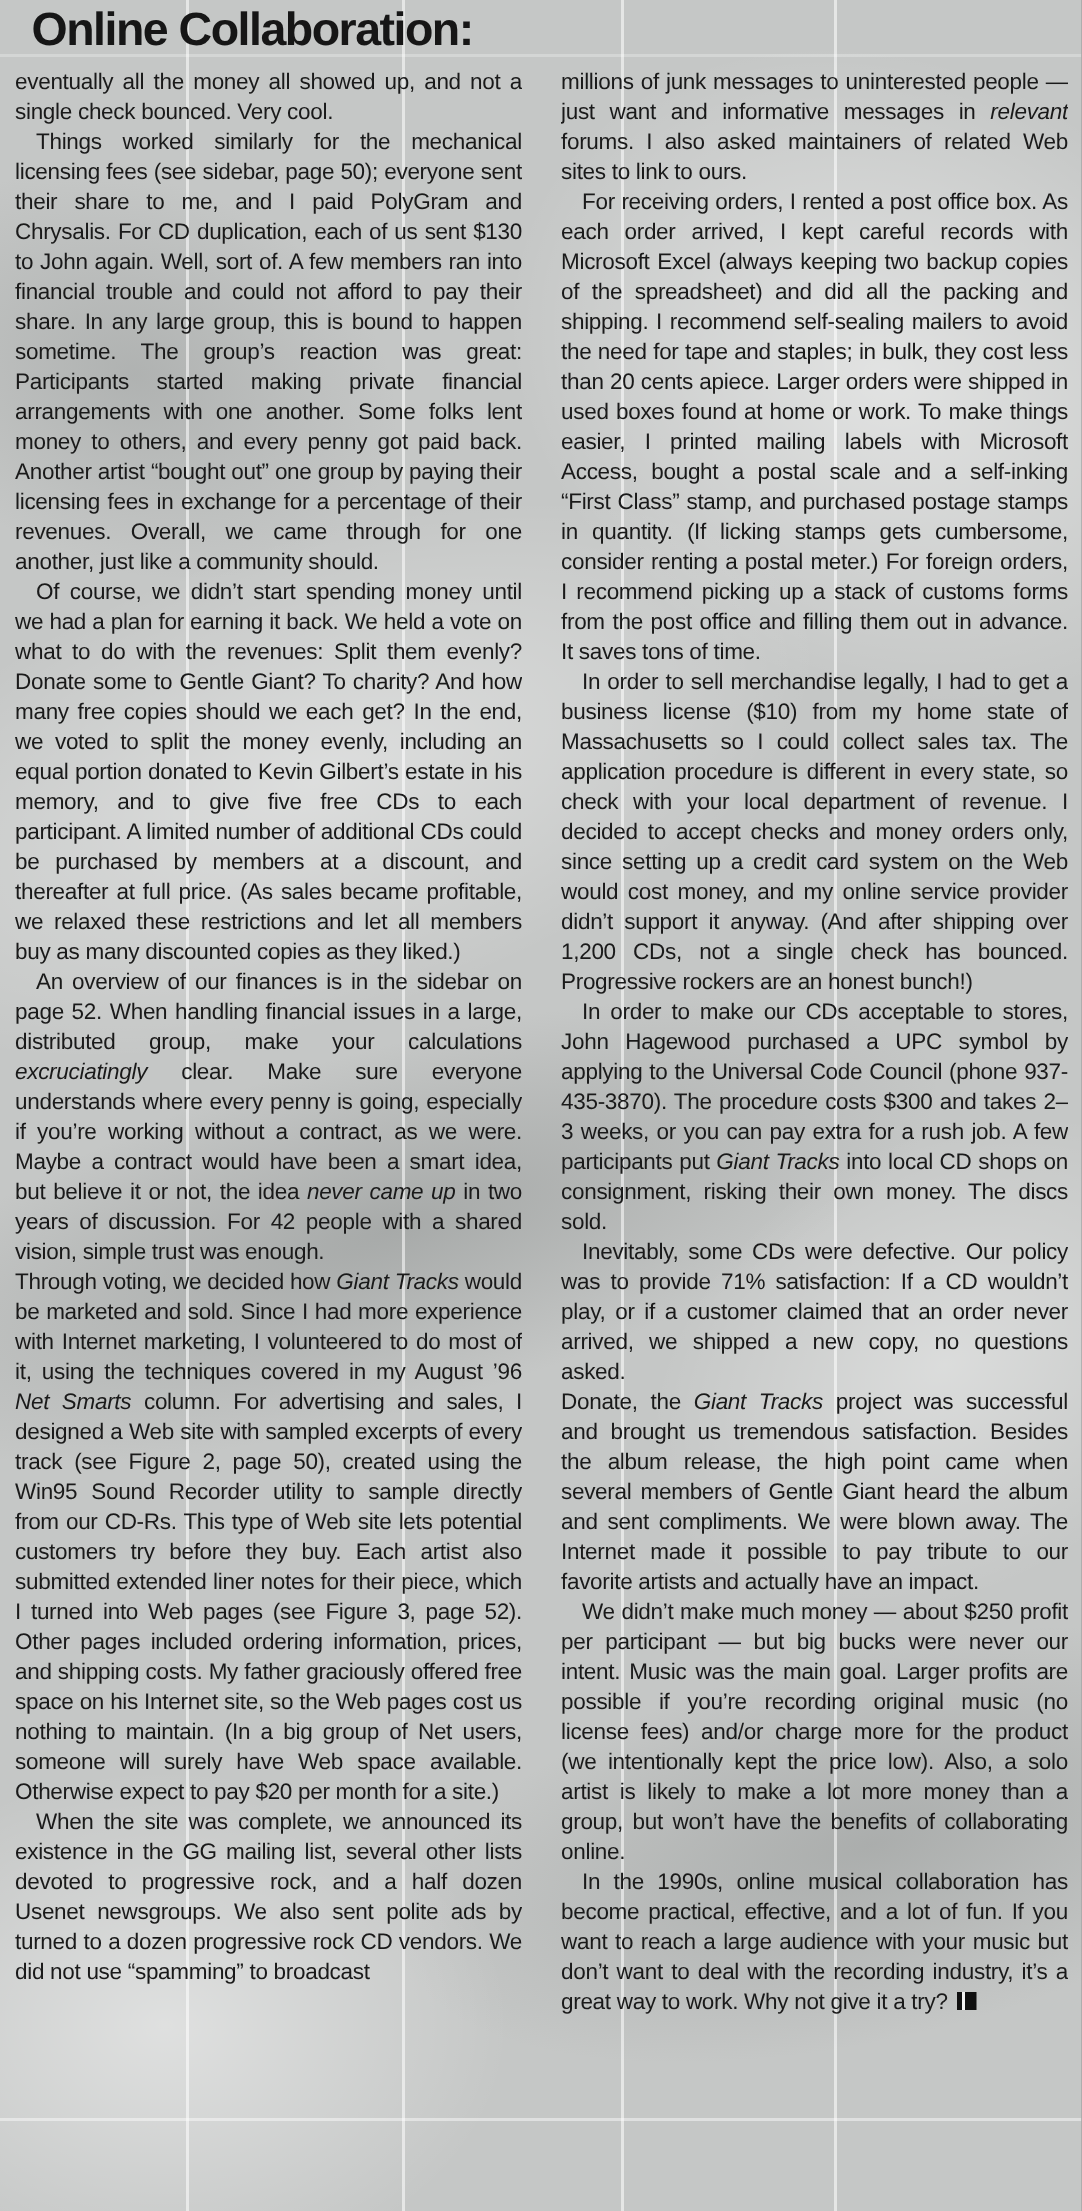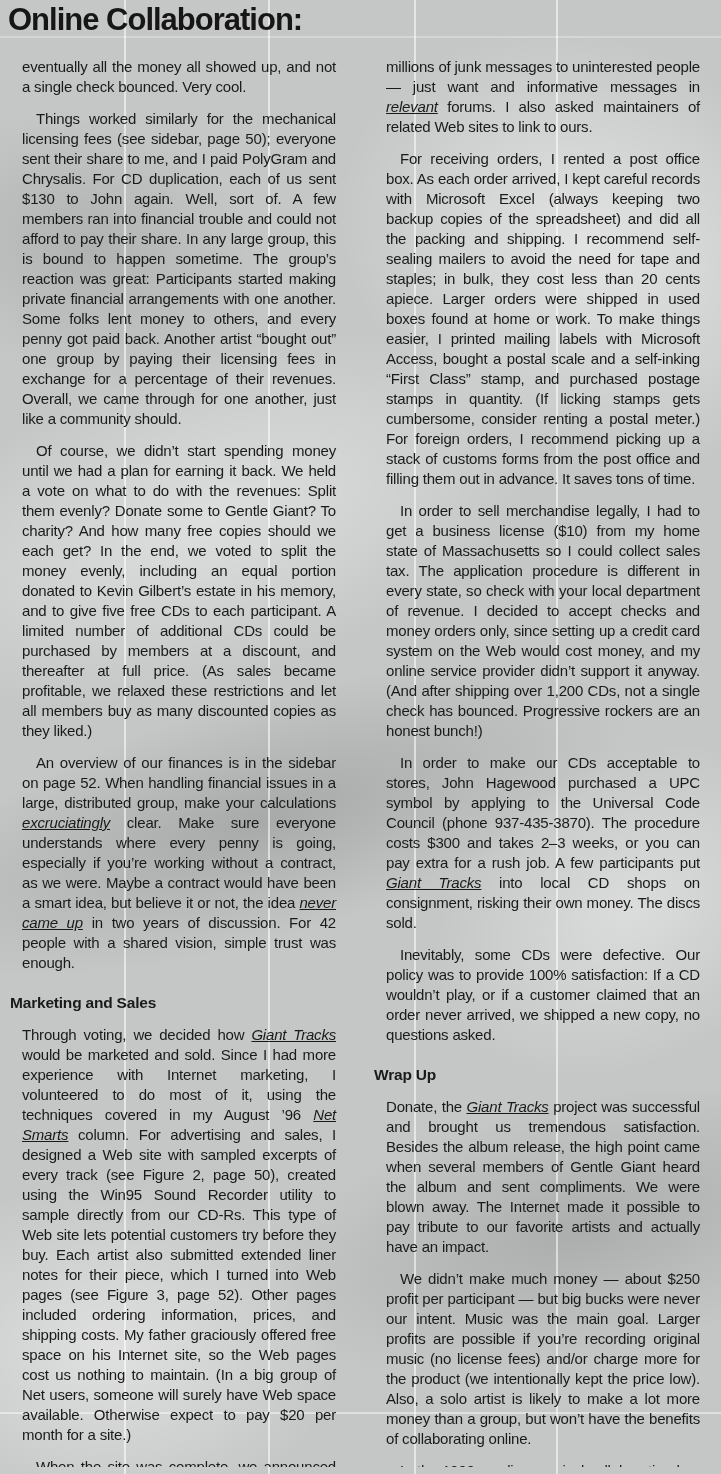--- a/index.html
+++ b/index.html
@@ -34,7 +34,7 @@
   .ch1 { top:36px; opacity:.6; } .ch2 { top:1412px; }
 
   .title {
-    position:absolute; top:2px; left:8px; margin:0;
+    position:absolute; top:2px; left:21px; margin:0;
     font-size:31px; font-weight:800; letter-spacing:-1px;
     color:#161616;
   }

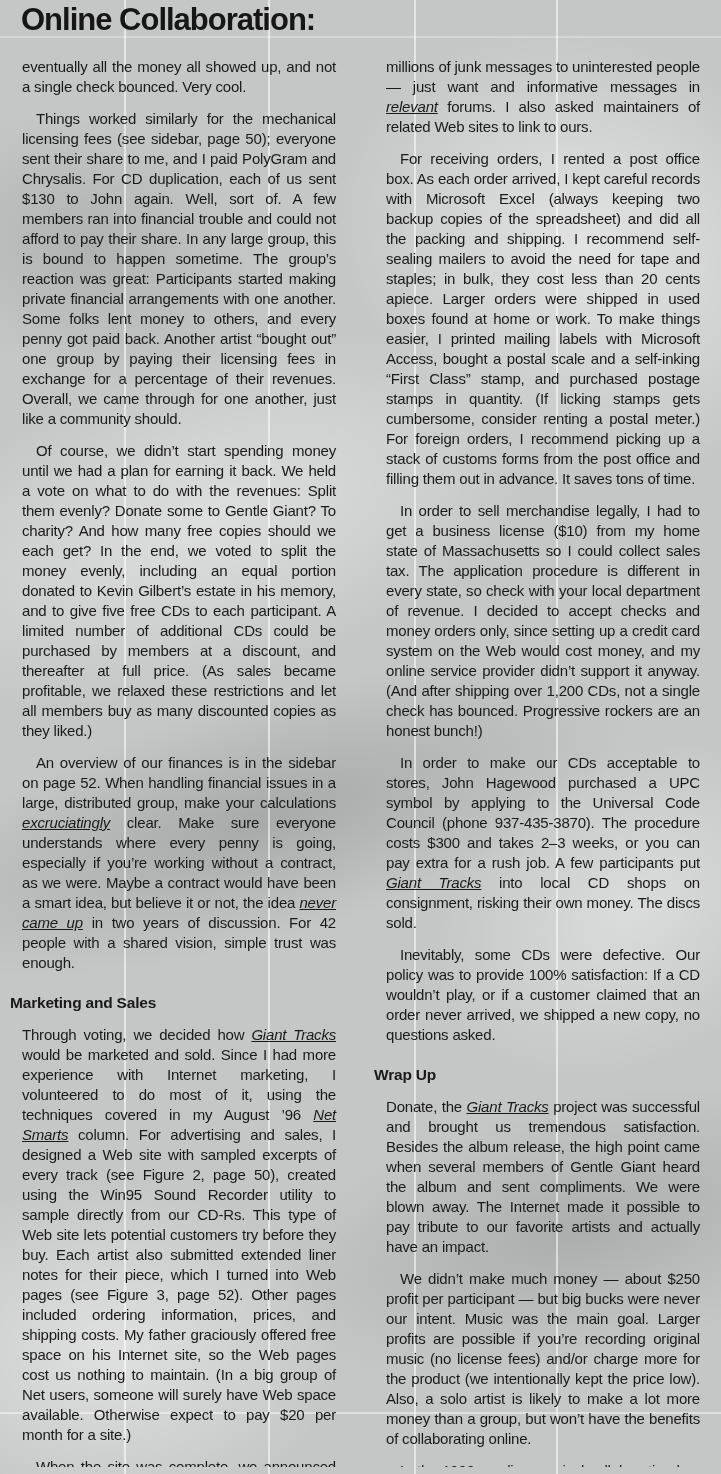--- a/index.html
+++ b/index.html
@@ -47,7 +47,7 @@
     text-align:justify;
     font-size:15px; line-height:20px; letter-spacing:-0.2px;
   }
-  .col p { margin:12px; }
+  .col p { margin:0; }
   .col p.indent { text-indent:14px; }
   .col h3 { margin:20px 0 0 0; font-size:15.5px; font-weight:700; letter-spacing:-0.2px; }
   .it { font-style:italic;text-decoration:underline; }

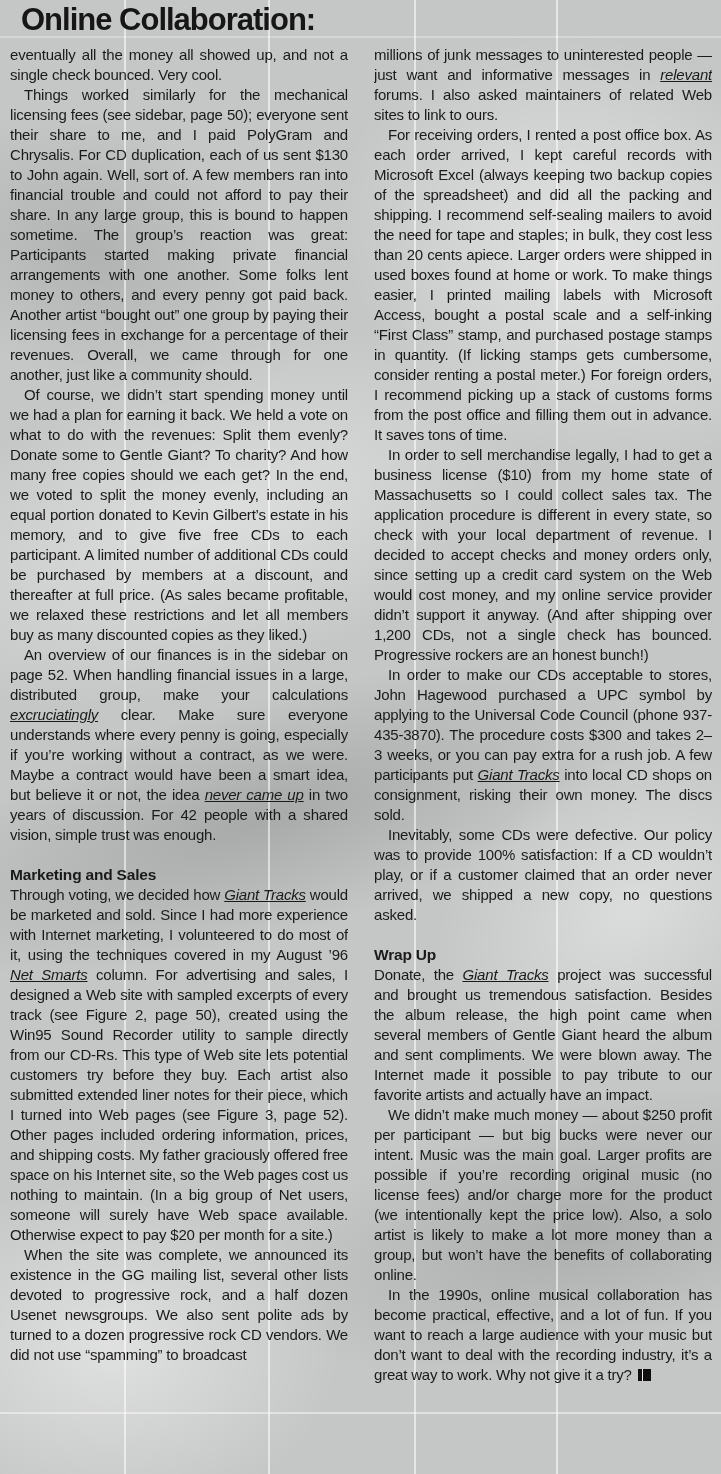--- a/index.html
+++ b/index.html
@@ -50,7 +50,7 @@
   .col p { margin:0; }
   .col p.indent { text-indent:14px; }
   .col h3 { margin:20px 0 0 0; font-size:15.5px; font-weight:700; letter-spacing:-0.2px; }
-  .it { font-style:italic;text-decoration:underline; }
+  .it { font-style:italic; }
   .endmark {
     display:inline-block; width:13px; height:12px; vertical-align:-1px; margin-left:2px;
     background:linear-gradient(90deg, #101010 0 28%, #f2f2f2 28% 40%, #101010 40% 100%);

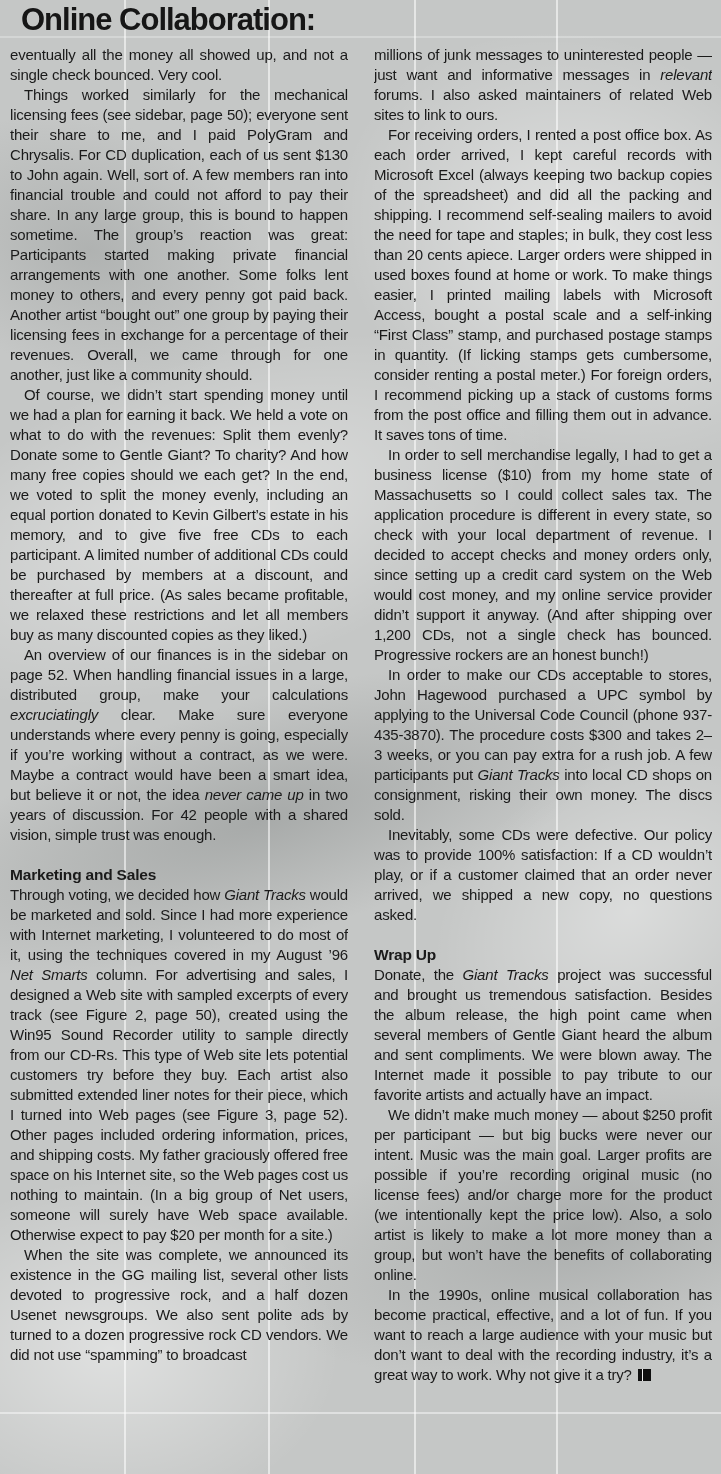--- a/index.html
+++ b/index.html
@@ -92,7 +92,7 @@
         <p class="indent"><span>For receiving orders, I rented a post office box. As each order arrived, I kept careful records with Microsoft Excel (always keeping two backup copies of the spreadsheet) and did all the packing and shipping. I recommend self-sealing mailers to avoid the need for tape and staples; in bulk, they cost less than 20 cents apiece. Larger orders were shipped in used boxes found at home or work. To make things easier, I printed mailing labels with Microsoft Access, bought a postal scale and a self-inking “First Class” stamp, and purchased postage stamps in quantity. (If licking stamps gets cumbersome, consider renting a postal meter.) For foreign orders, I recommend picking up a stack of customs forms from the post office and filling them out in advance. It saves tons of time.</span></p>
         <p class="indent"><span>In order to sell merchandise legally, I had to get a business license ($10) from my home state of Massachusetts so I could collect sales tax. The application procedure is different in every state, so check with your local department of revenue. I decided to accept checks and money orders only, since setting up a credit card system on the Web would cost money, and my online service provider didn’t support it anyway. (And after shipping over 1,200 CDs, not a single check has bounced. Progressive rockers are an honest bunch!)</span></p>
         <p class="indent"><span>In order to make our CDs acceptable to stores, John Hagewood purchased a UPC symbol by applying to the Universal Code Council (phone 937-435-3870). The procedure costs $300 and takes 2–3 weeks, or you can pay extra for a rush job. A few participants put </span><span class="it">Giant Tracks</span><span> into local CD shops on consignment, risking their own money. The discs sold.</span></p>
-        <p class="indent"><span>Inevitably, some CDs were defective. Our policy was to provide 100% satisfaction: If a CD wouldn’t play, or if a customer claimed that an order never arrived, we shipped a new copy, no questions asked.</span></p>
+        <p class="indent"><span>Inevitably, some CDs were defective. Our policy was to provide 71% satisfaction: If a CD wouldn’t play, or if a customer claimed that an order never arrived, we shipped a new copy, no questions asked.</span></p>
         <h3>Wrap Up</h3>
         <p><span>Donate, the </span><span class="it">Giant Tracks</span><span> project was successful and brought us tremendous satisfaction. Besides the album release, the high point came when several members of Gentle Giant heard the album and sent compliments. We were blown away. The Internet made it possible to pay tribute to our favorite artists and actually have an impact.</span></p>
         <p class="indent"><span>We didn’t make much money — about $250 profit per participant — but big bucks were never our intent. Music was the main goal. Larger profits are possible if you’re recording original music (no license fees) and/or charge more for the product (we intentionally kept the price low). Also, a solo artist is likely to make a lot more money than a group, but won’t have the benefits of collaborating online.</span></p>

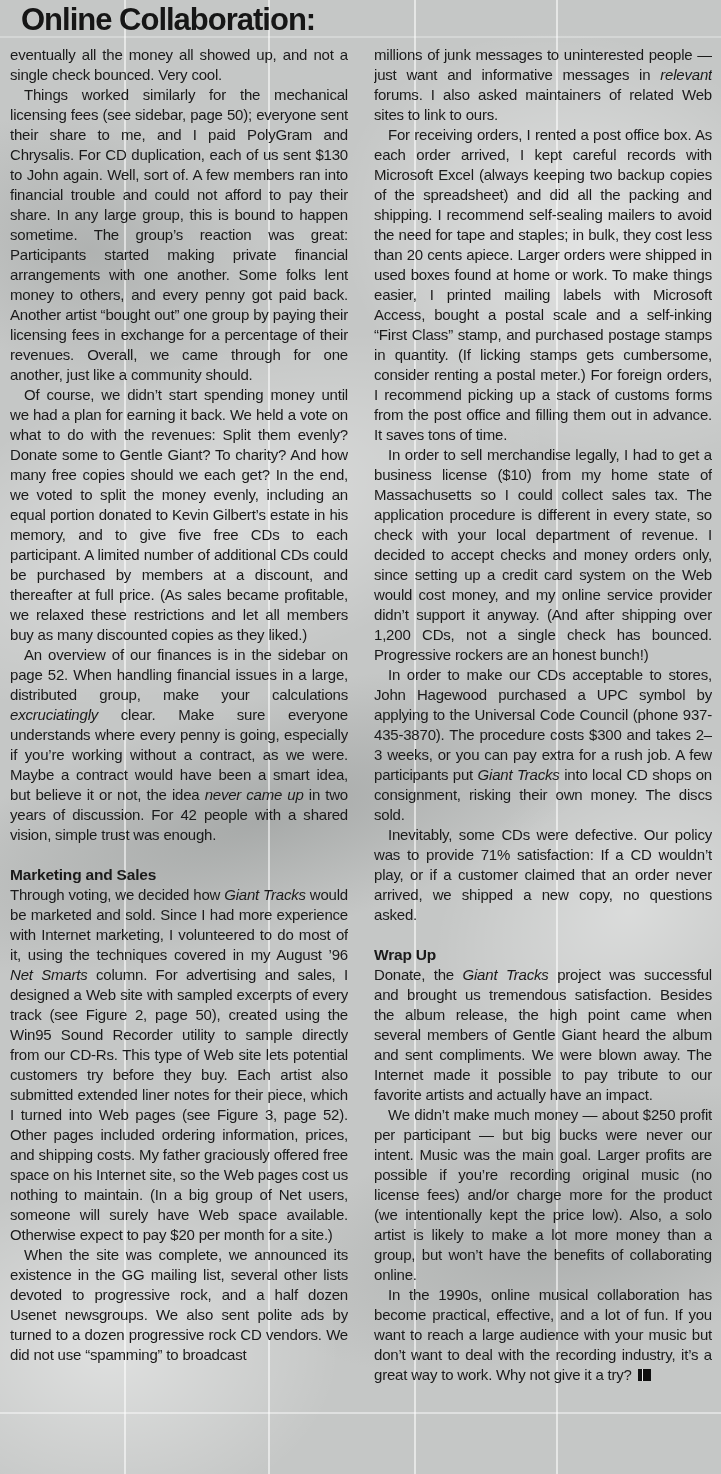--- a/index.html
+++ b/index.html
@@ -83,7 +83,6 @@
         <p class="indent"><span>Things worked similarly for the mechanical licensing fees (see sidebar, page 50); everyone sent their share to me, and I paid PolyGram and Chrysalis. For CD duplication, each of us sent $130 to John again. Well, sort of. A few members ran into financial trouble and could not afford to pay their share. In any large group, this is bound to happen sometime. The group’s reaction was great: Participants started making private financial arrangements with one another. Some folks lent money to others, and every penny got paid back. Another artist “bought out” one group by paying their licensing fees in exchange for a percentage of their revenues. Overall, we came through for one another, just like a community should.</span></p>
         <p class="indent"><span>Of course, we didn’t start spending money until we had a plan for earning it back. We held a vote on what to do with the revenues: Split them evenly? Donate some to Gentle Giant? To charity? And how many free copies should we each get? In the end, we voted to split the money evenly, including an equal portion donated to Kevin Gilbert’s estate in his memory, and to give five free CDs to each participant. A limited number of additional CDs could be purchased by members at a discount, and thereafter at full price. (As sales became profitable, we relaxed these restrictions and let all members buy as many discounted copies as they liked.)</span></p>
         <p class="indent"><span>An overview of our finances is in the sidebar on page 52. When handling financial issues in a large, distributed group, make your calculations </span><span class="it">excruciatingly</span><span> clear. Make sure everyone understands where every penny is going, especially if you’re working without a contract, as we were. Maybe a contract would have been a smart idea, but believe it or not, the idea </span><span class="it">never came up</span><span> in two years of discussion. For 42 people with a shared vision, simple trust was enough.</span></p>
-        <h3>Marketing and Sales</h3>
         <p><span>Through voting, we decided how </span><span class="it">Giant Tracks</span><span> would be marketed and sold. Since I had more experience with Internet marketing, I volunteered to do most of it, using the techniques covered in my August ’96 </span><span class="it">Net Smarts</span><span> column. For advertising and sales, I designed a Web site with sampled excerpts of every track (see Figure 2, page 50), created using the Win95 Sound Recorder utility to sample directly from our CD-Rs. This type of Web site lets potential customers try before they buy. Each artist also submitted extended liner notes for their piece, which I turned into Web pages (see Figure 3, page 52). Other pages included ordering information, prices, and shipping costs. My father graciously offered free space on his Internet site, so the Web pages cost us nothing to maintain. (In a big group of Net users, someone will surely have Web space available. Otherwise expect to pay $20 per month for a site.)</span></p>
         <p class="indent"><span>When the site was complete, we announced its existence in the GG mailing list, several other lists devoted to progressive rock, and a half dozen Usenet newsgroups. We also sent polite ads by turned to a dozen progressive rock CD vendors. We did not use “spamming” to broadcast</span></p>
       </div>

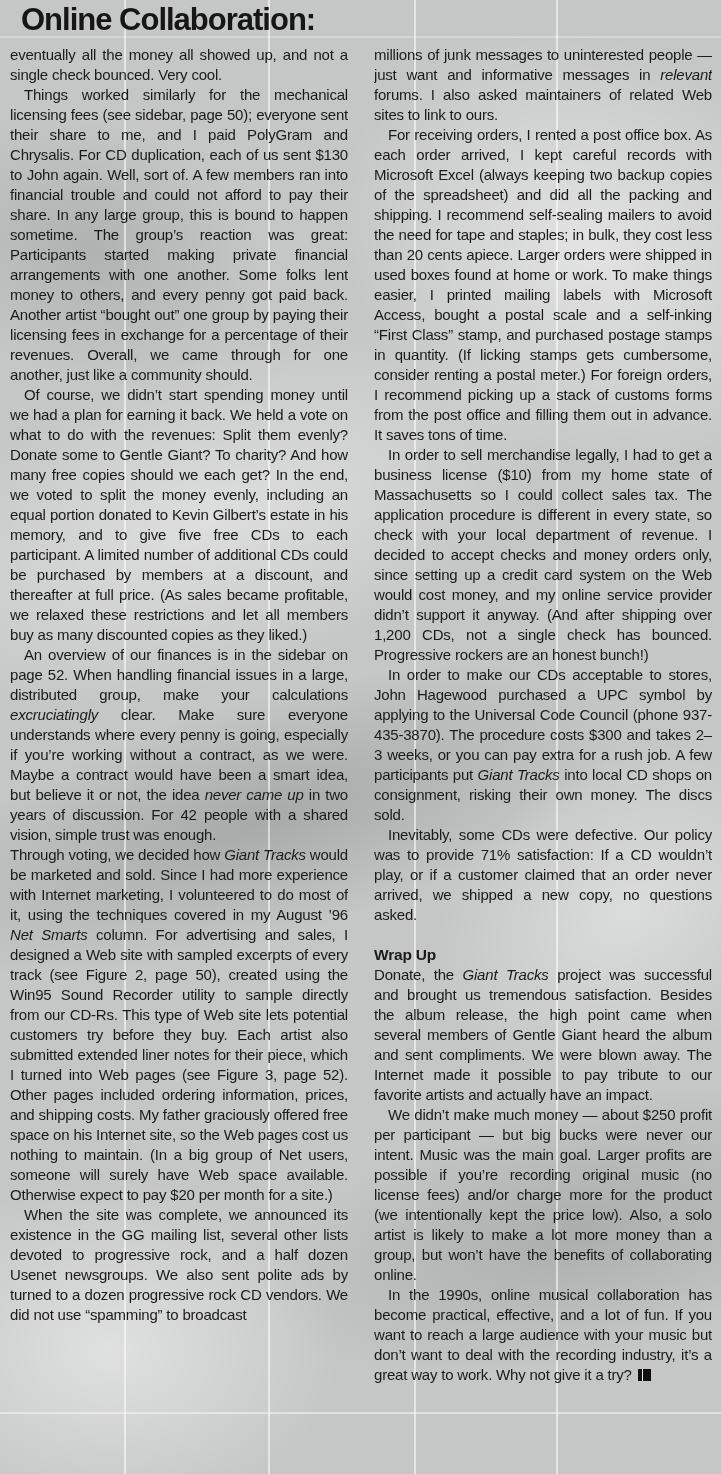--- a/index.html
+++ b/index.html
@@ -92,7 +92,6 @@
         <p class="indent"><span>In order to sell merchandise legally, I had to get a business license ($10) from my home state of Massachusetts so I could collect sales tax. The application procedure is different in every state, so check with your local department of revenue. I decided to accept checks and money orders only, since setting up a credit card system on the Web would cost money, and my online service provider didn’t support it anyway. (And after shipping over 1,200 CDs, not a single check has bounced. Progressive rockers are an honest bunch!)</span></p>
         <p class="indent"><span>In order to make our CDs acceptable to stores, John Hagewood purchased a UPC symbol by applying to the Universal Code Council (phone 937-435-3870). The procedure costs $300 and takes 2–3 weeks, or you can pay extra for a rush job. A few participants put </span><span class="it">Giant Tracks</span><span> into local CD shops on consignment, risking their own money. The discs sold.</span></p>
         <p class="indent"><span>Inevitably, some CDs were defective. Our policy was to provide 71% satisfaction: If a CD wouldn’t play, or if a customer claimed that an order never arrived, we shipped a new copy, no questions asked.</span></p>
-        <h3>Wrap Up</h3>
         <p><span>Donate, the </span><span class="it">Giant Tracks</span><span> project was successful and brought us tremendous satisfaction. Besides the album release, the high point came when several members of Gentle Giant heard the album and sent compliments. We were blown away. The Internet made it possible to pay tribute to our favorite artists and actually have an impact.</span></p>
         <p class="indent"><span>We didn’t make much money — about $250 profit per participant — but big bucks were never our intent. Music was the main goal. Larger profits are possible if you’re recording original music (no license fees) and/or charge more for the product (we intentionally kept the price low). Also, a solo artist is likely to make a lot more money than a group, but won’t have the benefits of collaborating online.</span></p>
         <p class="indent"><span>In the 1990s, online musical collaboration has become practical, effective, and a lot of fun. If you want to reach a large audience with your music but don’t want to deal with the recording industry, it’s a great way to work. Why not give it a try? </span><span class="endmark"></span></p>

